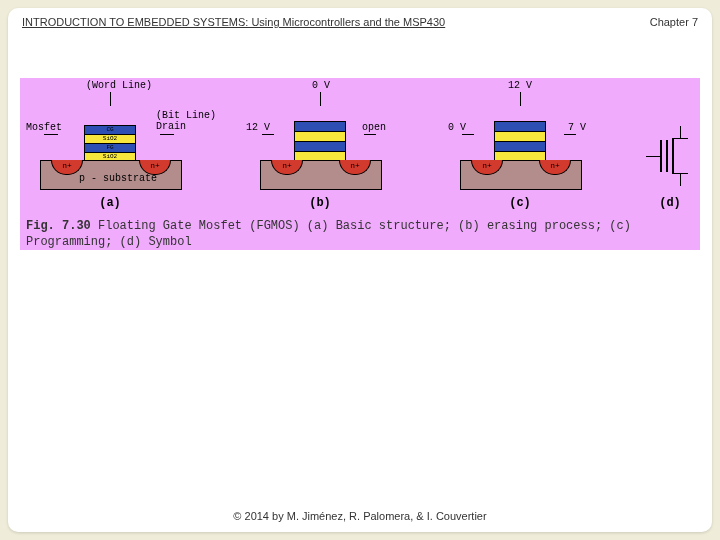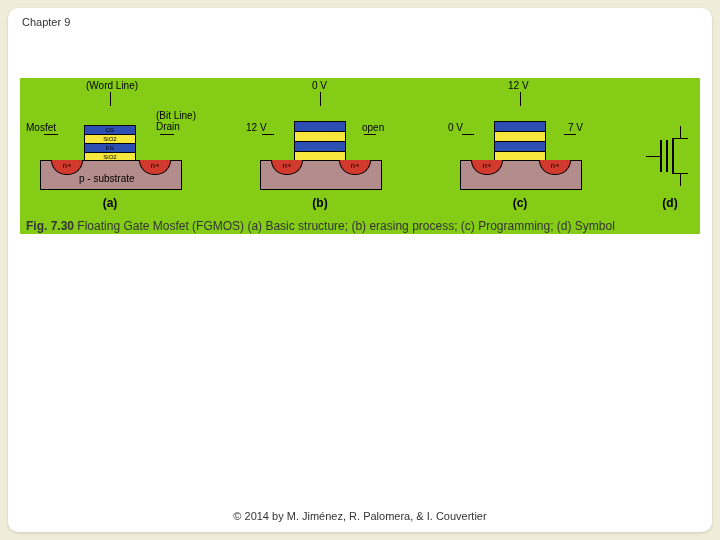--- a/index.html
+++ b/index.html
@@ -76,6 +76,7 @@
 <div class="slide">
 
   <div class="hdr">
+    <span class="title">INTRODUCTION TO EMBEDDED SYSTEMS: Using Microcontrollers and the MSP430</span>
     <span class="chap">Chapter 9</span>
   </div>
 

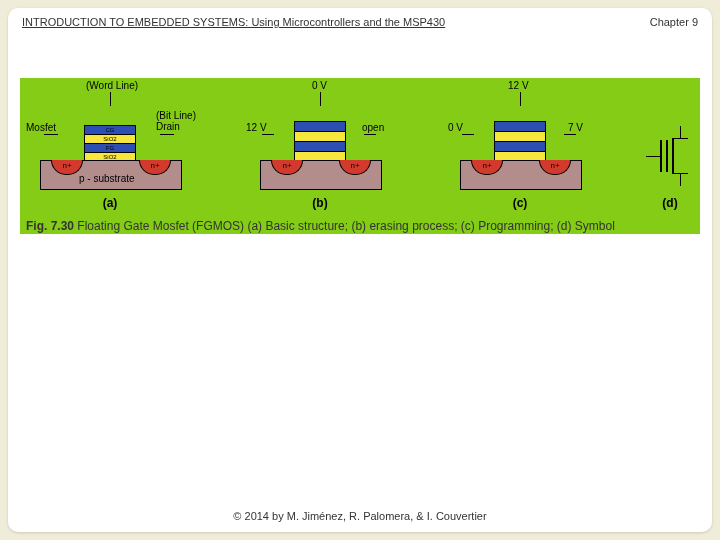--- a/index.html
+++ b/index.html
@@ -77,7 +77,7 @@
 
   <div class="hdr">
     <span class="title">INTRODUCTION TO EMBEDDED SYSTEMS: Using Microcontrollers and the MSP430</span>
-    <span class="chap">Chapter 9</span>
+    <span class="chap">Chapter 7</span>
   </div>
 
   <div class="figwrap">

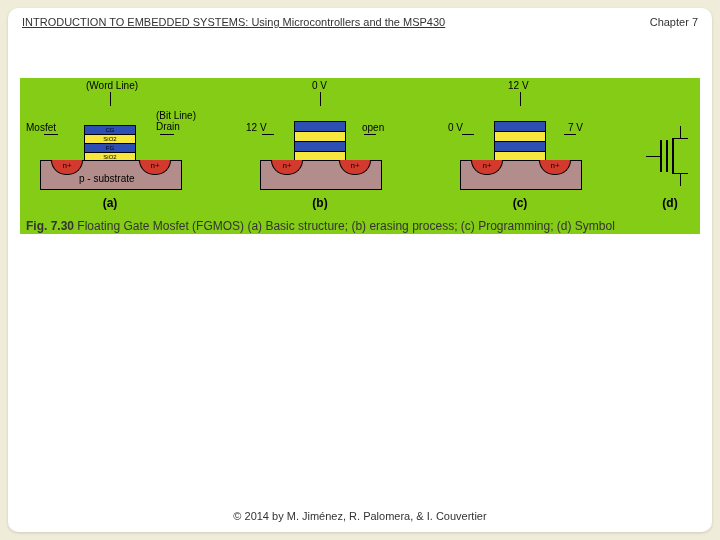--- a/index.html
+++ b/index.html
@@ -23,8 +23,8 @@
   .hdr .chap{font-size:11px}
   .figwrap{
     margin:50px 2px 0 2px;
-    background:#84cc16;
-    font-family:Liberation Sans, sans-serif;
+    background:#f0abfc;
+    font-family:Liberation Mono, monospace;
     color:#000;
   }
   .row{display:flex;align-items:flex-end;justify-content:space-between;gap:0}

